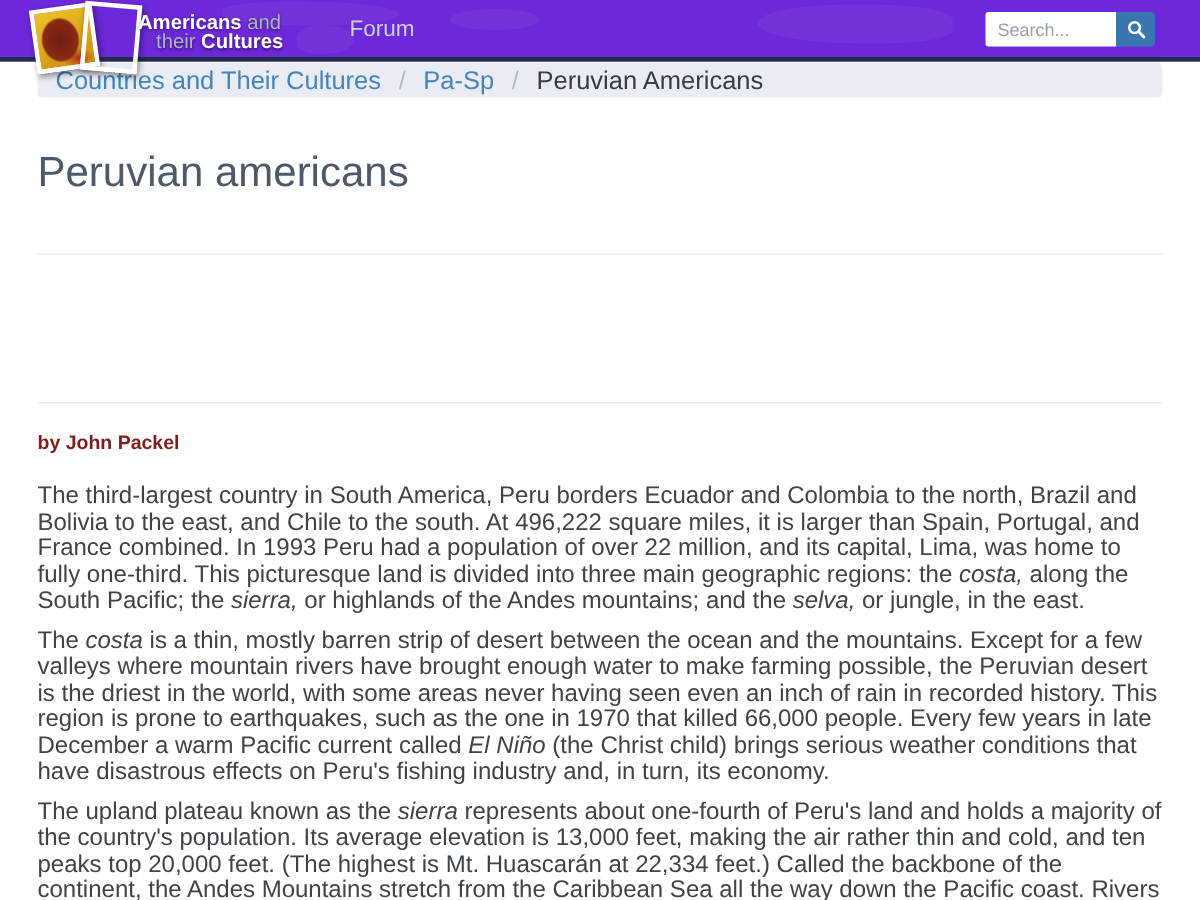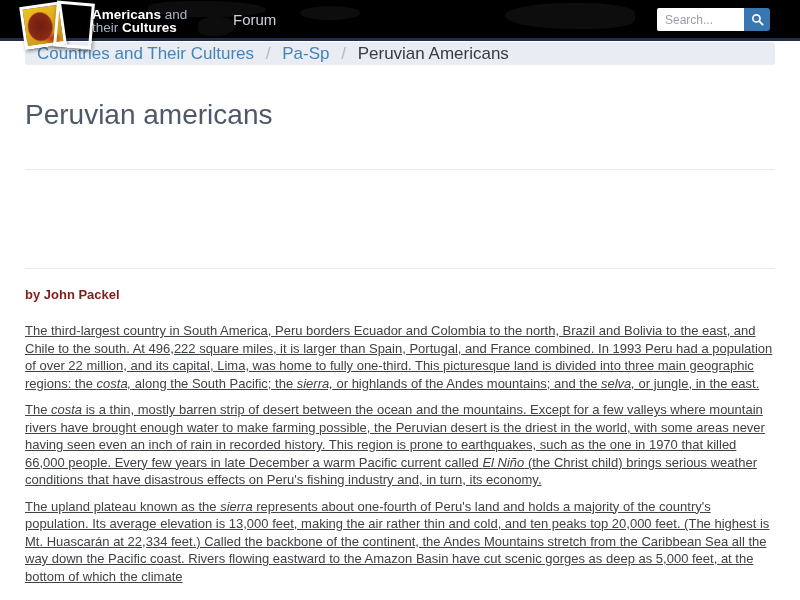--- a/index.html
+++ b/index.html
@@ -42,7 +42,7 @@
     text-shadow:0 1px 2px rgba(0,0,0,0.5);white-space:nowrap;
   }
   .logo-text b{color:#ffffff;font-weight:bold;}
-  .logo-line2{padding-left:0;}
+  .logo-line2{padding-left:12px;}
 
   .forum-link{
     position:absolute;left:233px;top:11px;font-size:15px;color:#ccd2dd;cursor:pointer;z-index:30;

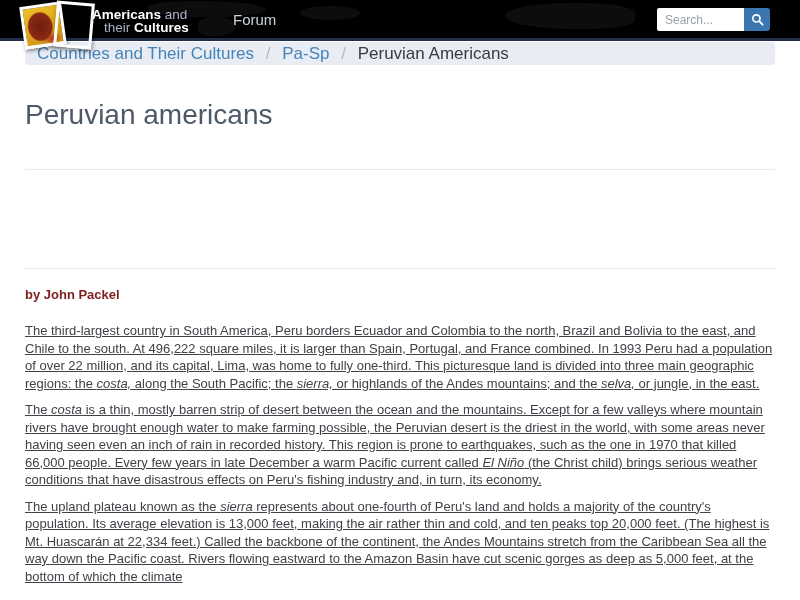--- a/index.html
+++ b/index.html
@@ -13,7 +13,7 @@
   
   .header{
     position:absolute;left:0;top:0;width:800px;height:38px;
-    background:#000000;border-bottom:3px solid #222d49;z-index:20;
+    background:#6d28d9;border-bottom:3px solid #222d49;z-index:20;
   }
   .map-blob{position:absolute;background:rgba(255,255,255,0.05);}
   .blob-a{left:148px;top:1px;width:118px;height:16px;border-radius:40% 60% 50% 50%;}

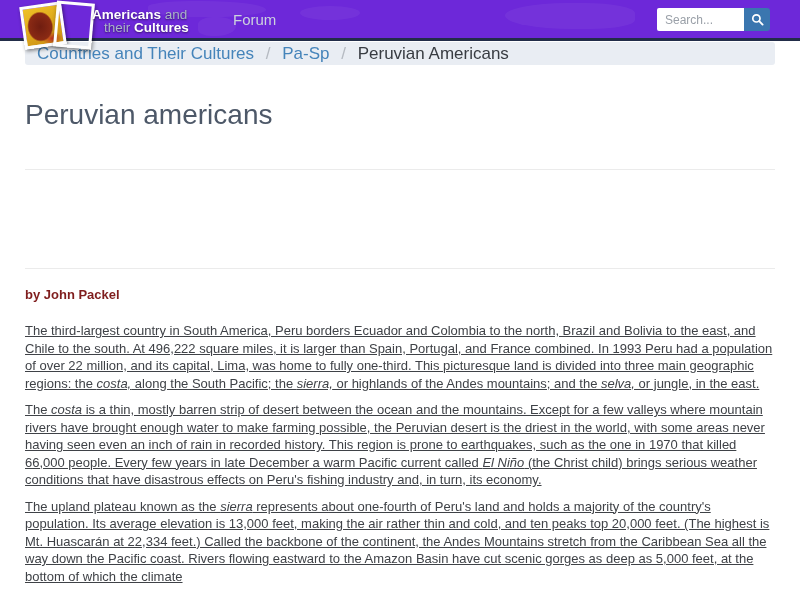--- a/index.html
+++ b/index.html
@@ -81,7 +81,7 @@
 
   .content{position:absolute;left:25px;top:322px;width:750px;}
   .section-heading{font-size:23px;font-weight:400;color:#3c424a;margin:0 0 9px 7px;}
-  .content p{margin:0 0 9px 0;font-size:13px;line-height:17.5px;color:#3f4247;text-decoration:underline;}
+  .content p{margin:0 0 9px 0;font-size:16px;line-height:17.5px;color:#3f4247;}
   .content p em{font-style:italic;}
 </style>
 </head>

